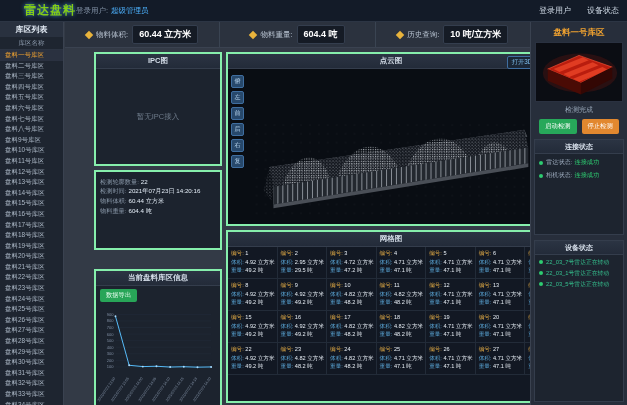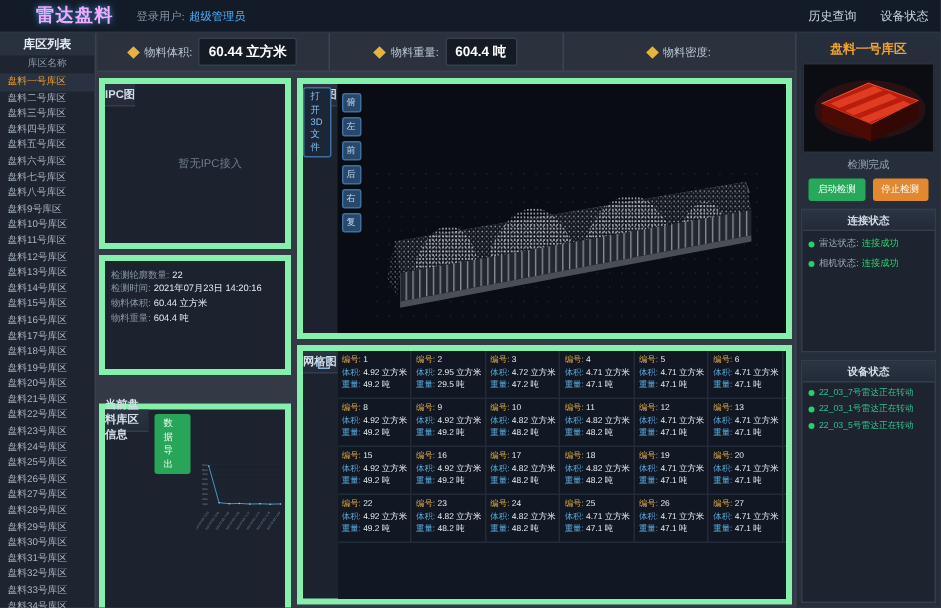--- a/index.html
+++ b/index.html
@@ -9,7 +9,7 @@
   
   .hdr{position:absolute;left:0;top:0;right:0;height:22px;background:#131b28;
     border-bottom:1px solid #2c3544;display:flex;align-items:center;padding:0 8px;box-sizing:border-box;}
-  .app-title{font-size:12px;font-weight:bold;color:#f0abfc;letter-spacing:1px;text-shadow:0 0 4px #3e8fd4;padding-left:16px;}
+  .app-title{font-size:12px;font-weight:bold;color:#84cc16;letter-spacing:1px;text-shadow:0 0 4px #3e8fd4;padding-left:16px;}
   .login{margin-left:15px;font-size:7.5px;color:#8292a5;font-family:Liberation Serif, serif;}
   .login a{color:#4db2ff;margin-left:3px;text-decoration:none;cursor:pointer;}
   .hdr-menu{margin-left:auto;display:flex;gap:16px;font-size:8px;color:#ccd6e2;}

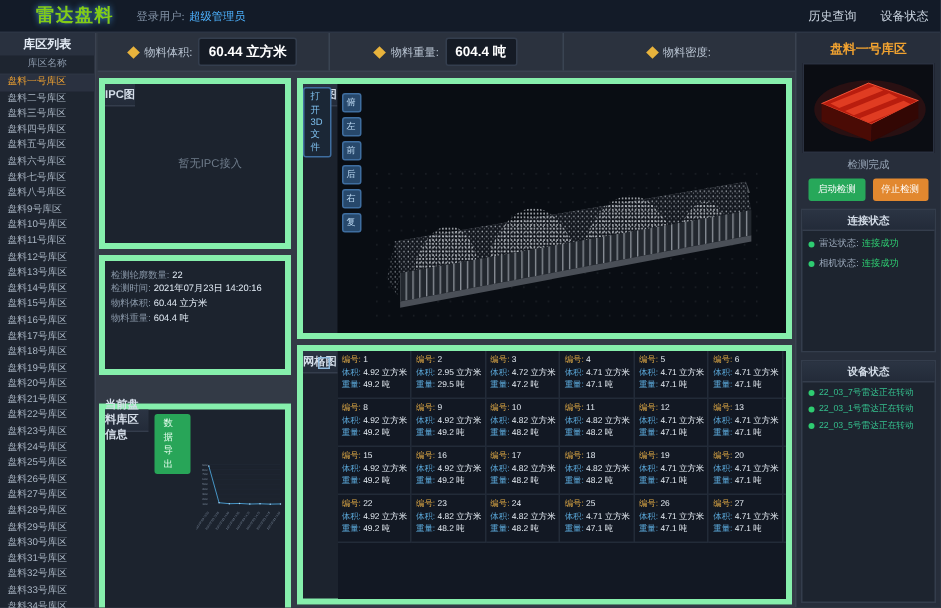--- a/index.html
+++ b/index.html
@@ -10,7 +10,7 @@
   .hdr{position:absolute;left:0;top:0;right:0;height:22px;background:#131b28;
     border-bottom:1px solid #2c3544;display:flex;align-items:center;padding:0 8px;box-sizing:border-box;}
   .app-title{font-size:12px;font-weight:bold;color:#84cc16;letter-spacing:1px;text-shadow:0 0 4px #3e8fd4;padding-left:16px;}
-  .login{margin-left:15px;font-size:7.5px;color:#8292a5;font-family:Liberation Serif, serif;}
+  .login{margin-left:0;font-size:7.5px;color:#8292a5;font-family:Liberation Serif, serif;}
   .login a{color:#4db2ff;margin-left:3px;text-decoration:none;cursor:pointer;}
   .hdr-menu{margin-left:auto;display:flex;gap:16px;font-size:8px;color:#ccd6e2;}
   .hdr-menu span{cursor:pointer;}

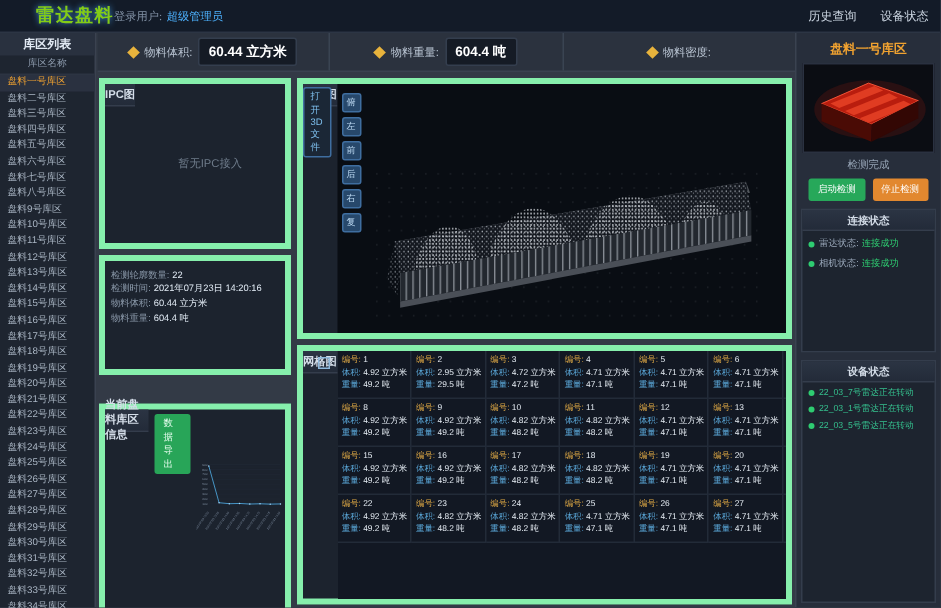--- a/index.html
+++ b/index.html
@@ -114,7 +114,7 @@
       <span>登录用户:</span><a>超级管理员</a>
     </div>
     <div class="hdr-menu">
-      <span>历史查询</span>
+      <span>登录用户</span>
       <span>设备状态</span>
     </div>
   </div>

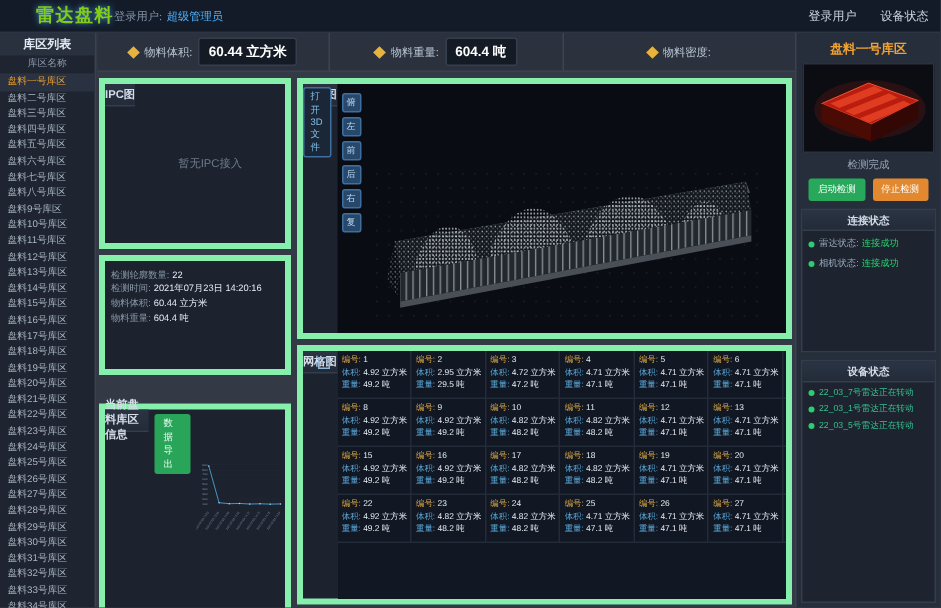--- a/index.html
+++ b/index.html
@@ -173,7 +173,7 @@
       </div>
       <div class="stat">
         <span class="stat-icon"></span>
-        <span class="stat-label">物料密度:</span>
+        <span class="stat-label">历史查询:</span>
       </div>
     </div>
 

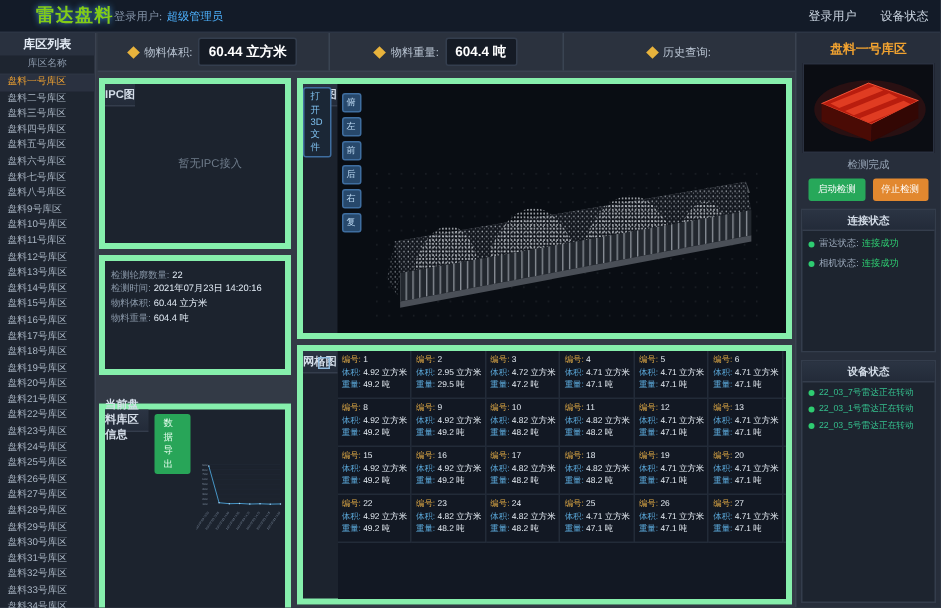--- a/index.html
+++ b/index.html
@@ -174,6 +174,7 @@
       <div class="stat">
         <span class="stat-icon"></span>
         <span class="stat-label">历史查询:</span>
+        <span class="stat-value">10 吨/立方米</span>
       </div>
     </div>
 

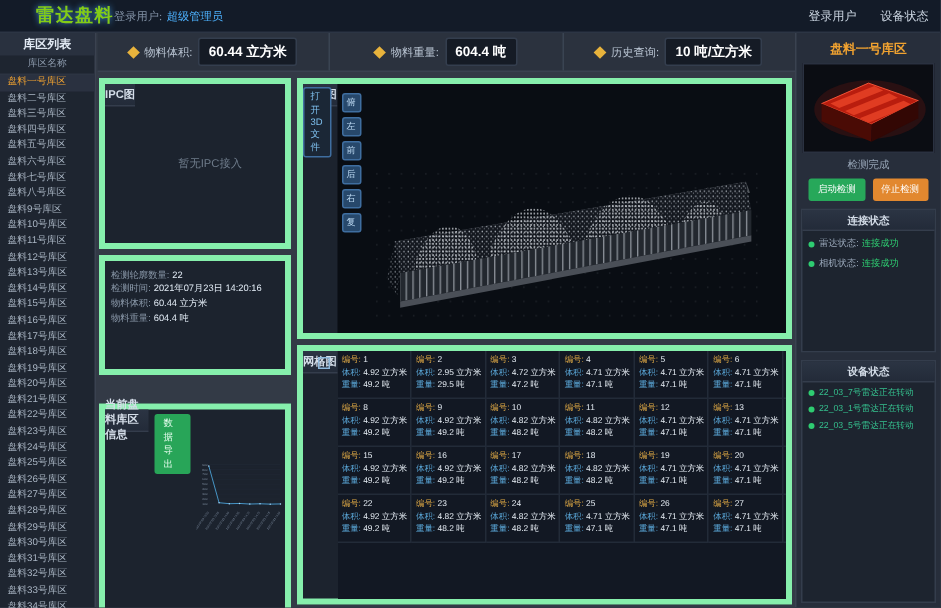--- a/index.html
+++ b/index.html
@@ -40,8 +40,8 @@
     border:1px solid #343e4e;border-radius:2px;padding:2px 6px;white-space:nowrap;}
 
   
-  .panel{position:absolute;background:#1c232e;border:4px solid #86efac;box-sizing:border-box;
-    display:flex;flex-direction:row;}
+  .panel{position:absolute;background:#1c232e;border:2px solid #86efac;box-sizing:border-box;
+    display:flex;flex-direction:column;margin-left:28px;}
   .panel-head{height:14px;min-height:14px;background:linear-gradient(#2b3443,#232b39);
     border-bottom:1px solid #343d4c;display:flex;align-items:center;justify-content:center;
     font-size:7.5px;font-weight:bold;color:#d4dde8;position:relative;}

